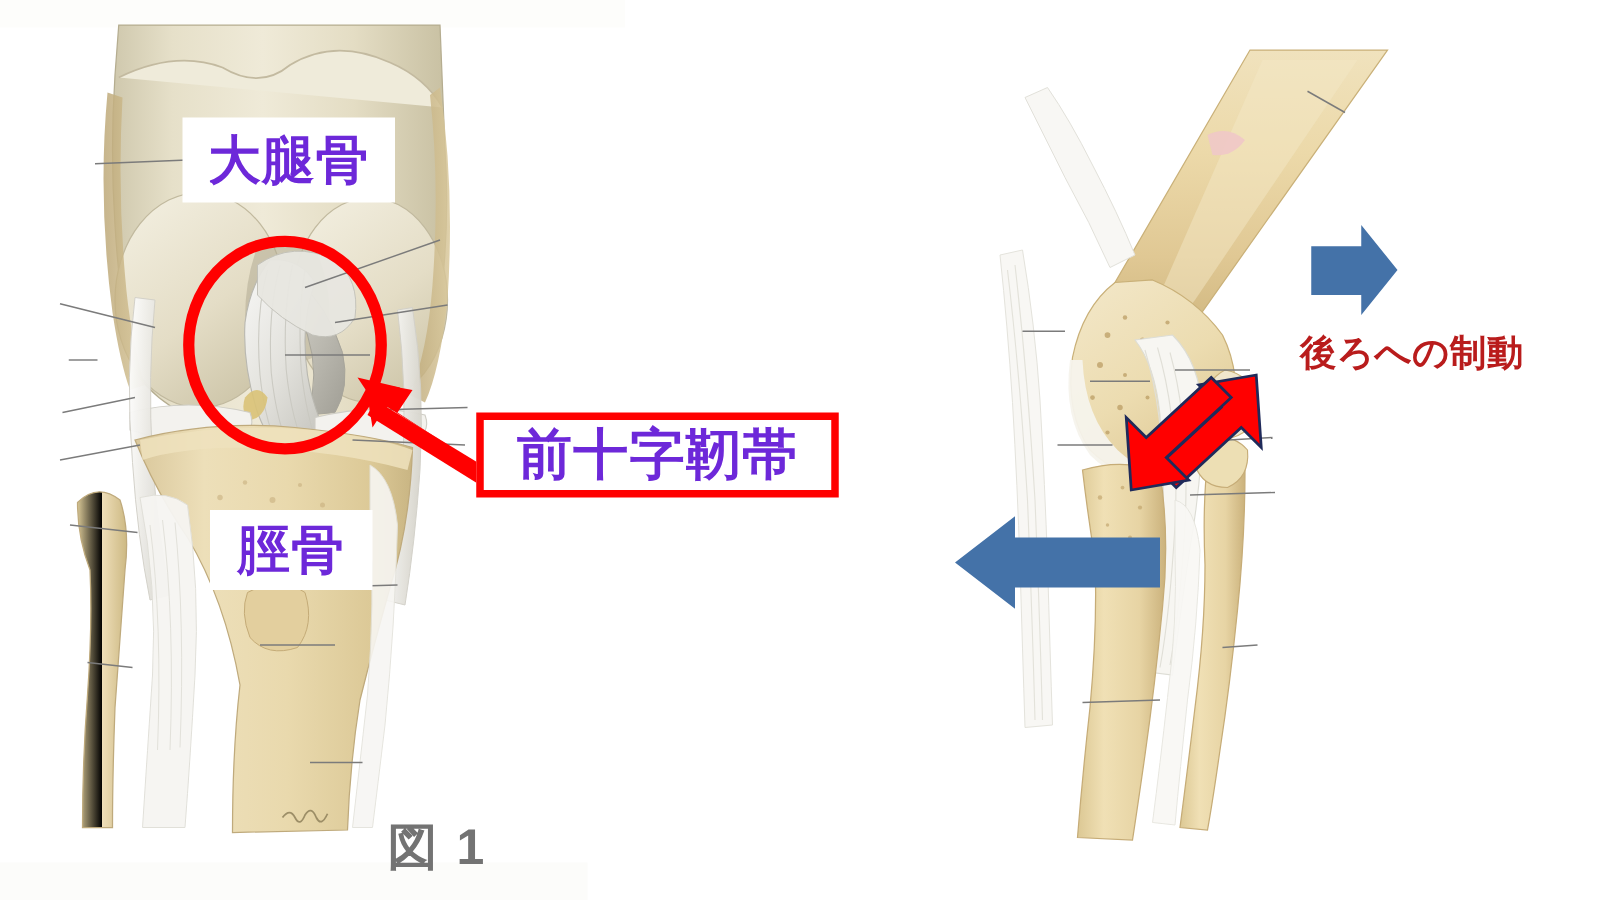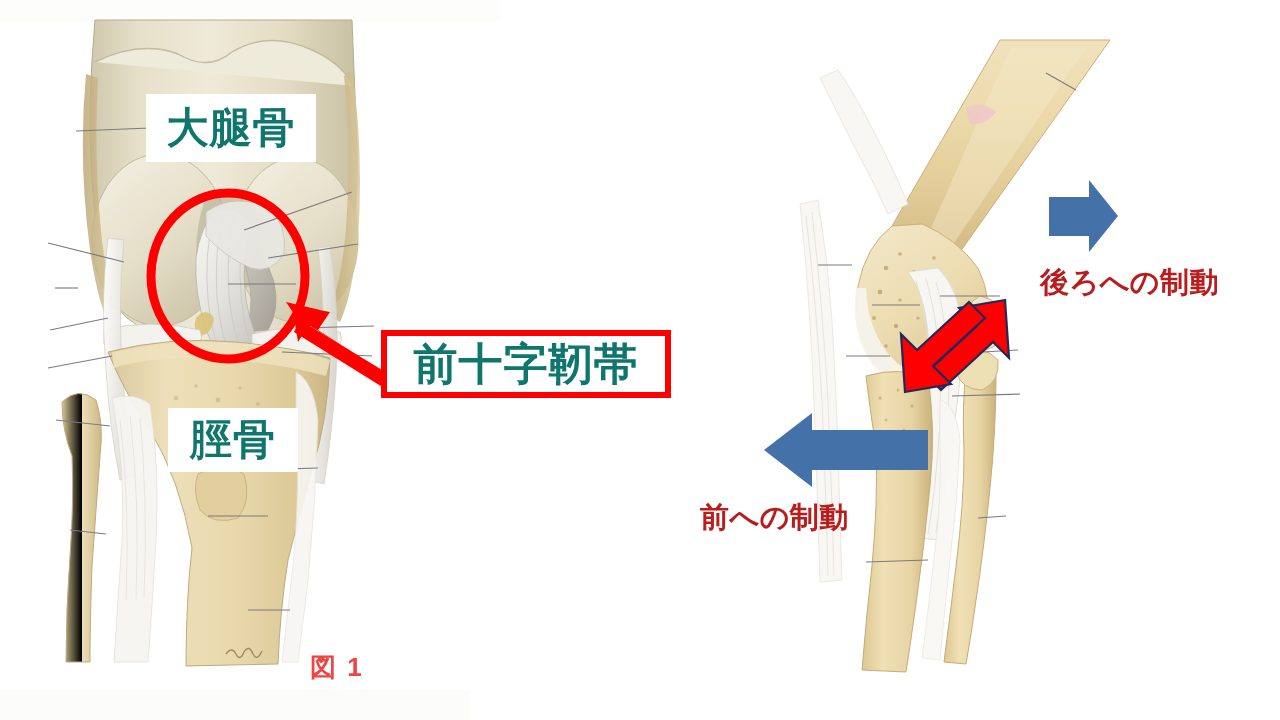--- a/index.html
+++ b/index.html
@@ -35,7 +35,7 @@
   
   .label-box {
     background: #ffffff;
-    color: #0f766e;
+    color: #6d28d9;
     font-weight: bold;
     letter-spacing: 1px;
     line-height: 1;

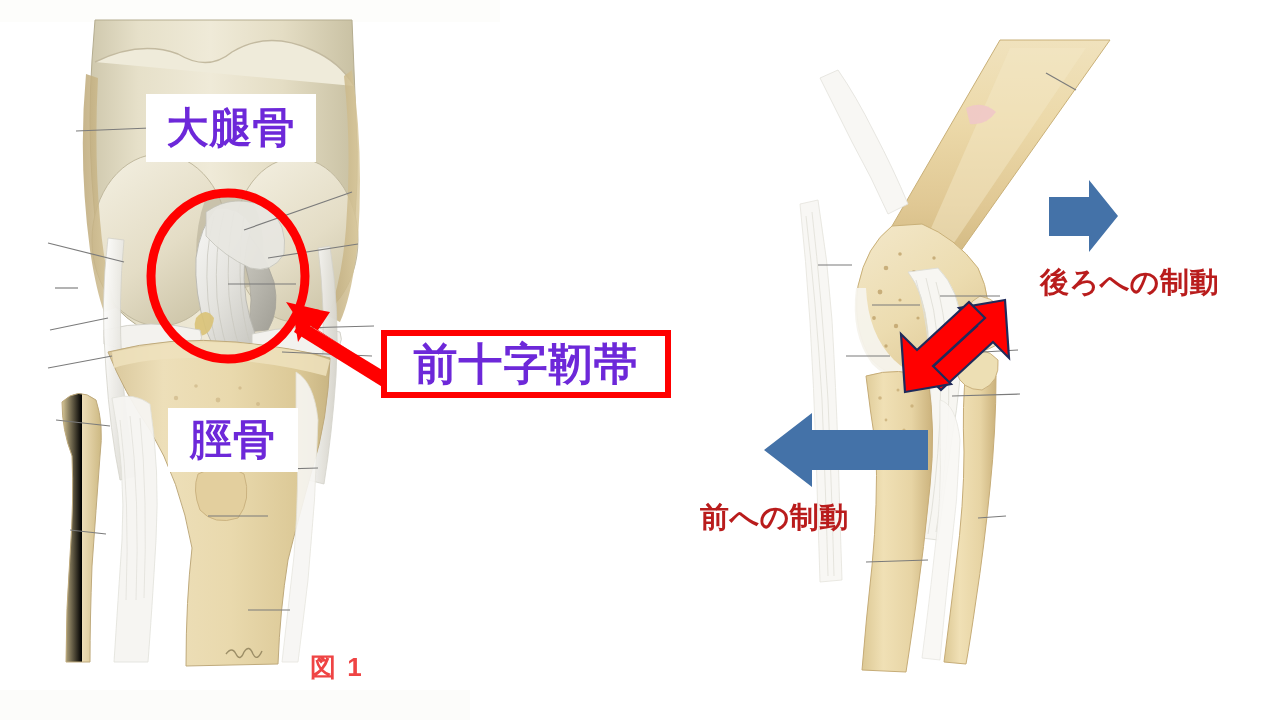--- a/index.html
+++ b/index.html
@@ -371,7 +371,6 @@
 
   <div class="abs blue-label" id="label-posterior">後ろへの制動</div>
 
-  <div class="abs blue-label" id="label-anterior">前への制動</div>
 
   <div class="abs fig-caption" id="fig1-caption">図 1</div>
 

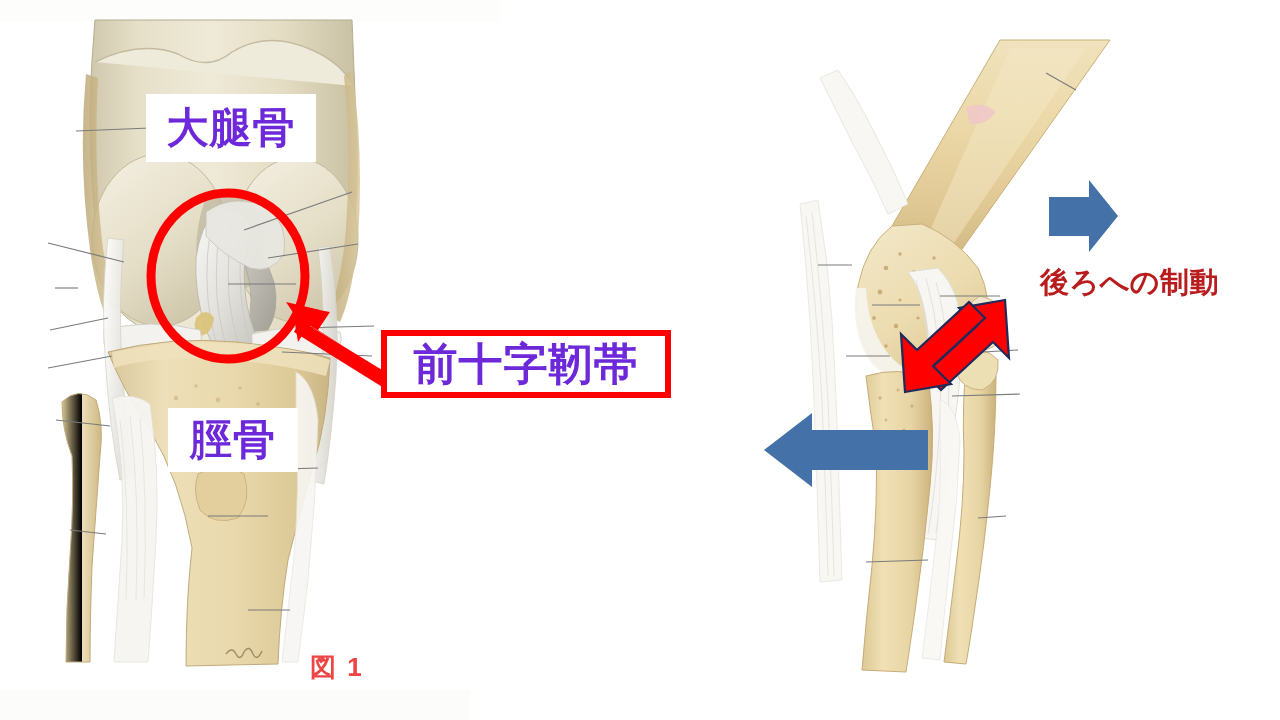--- a/index.html
+++ b/index.html
@@ -61,8 +61,8 @@
 
   
   .fig-caption {
-    color: #ef4444;
-    font-size: 26px;
+    color: #737373;
+    font-size: 40px;
     font-weight: bold;
     letter-spacing: 2px;
     white-space: nowrap;

